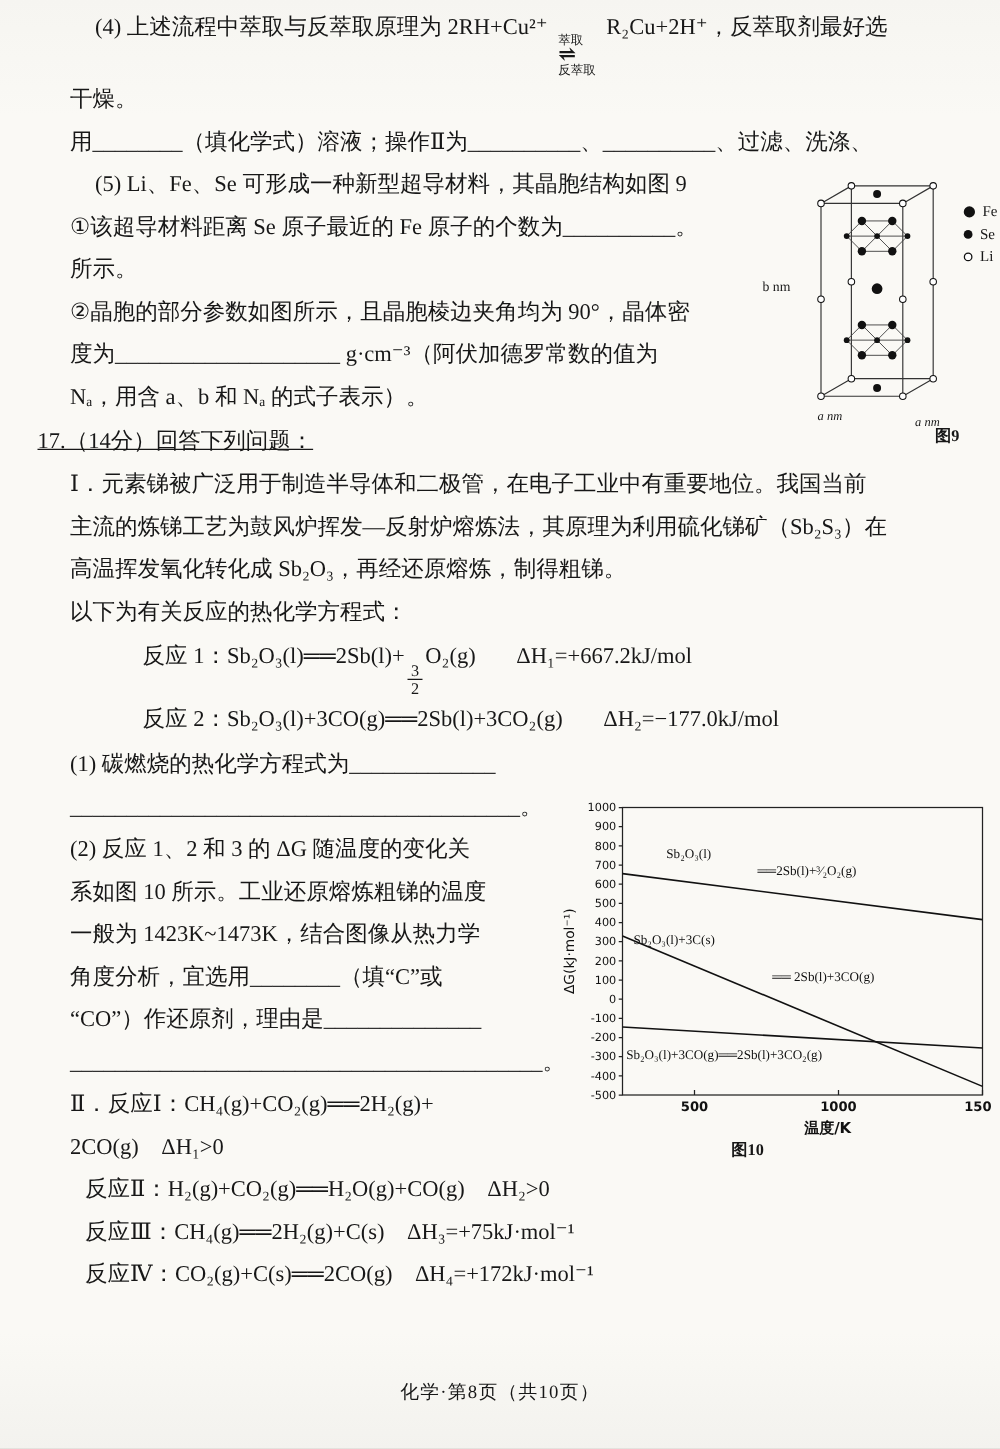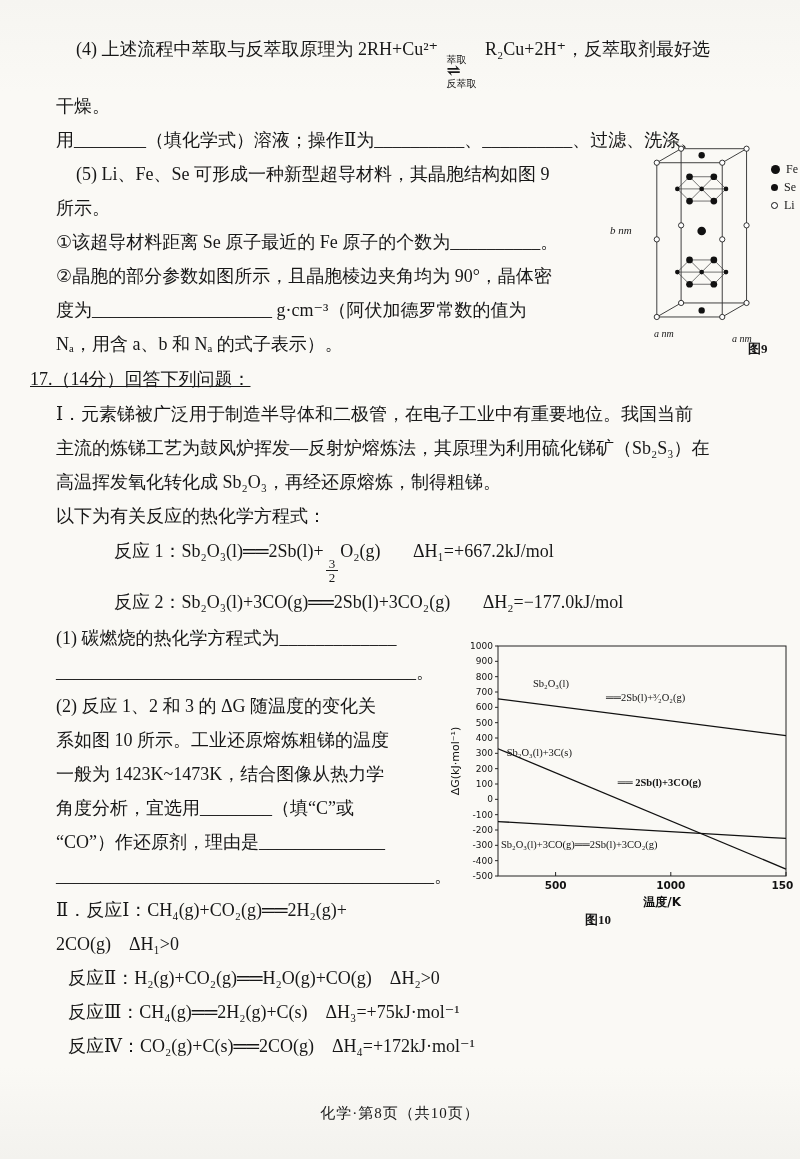--- a/index.html
+++ b/index.html
@@ -6,7 +6,7 @@
   .page{
     width:800px;height:1159px;position:relative;overflow:hidden;box-sizing:border-box;
     background:linear-gradient(180deg,#f6f5f1 0%,#faf9f5 8%,#faf9f5 92%,#f3f2ee 100%);
-    padding:32px 44px 0 56px;
+    padding:4px 44px 0 56px;
     font-family:"Liberation Serif","DejaVu Serif","DejaVu Sans",serif;
     color:#171717;font-size:18px;
   }

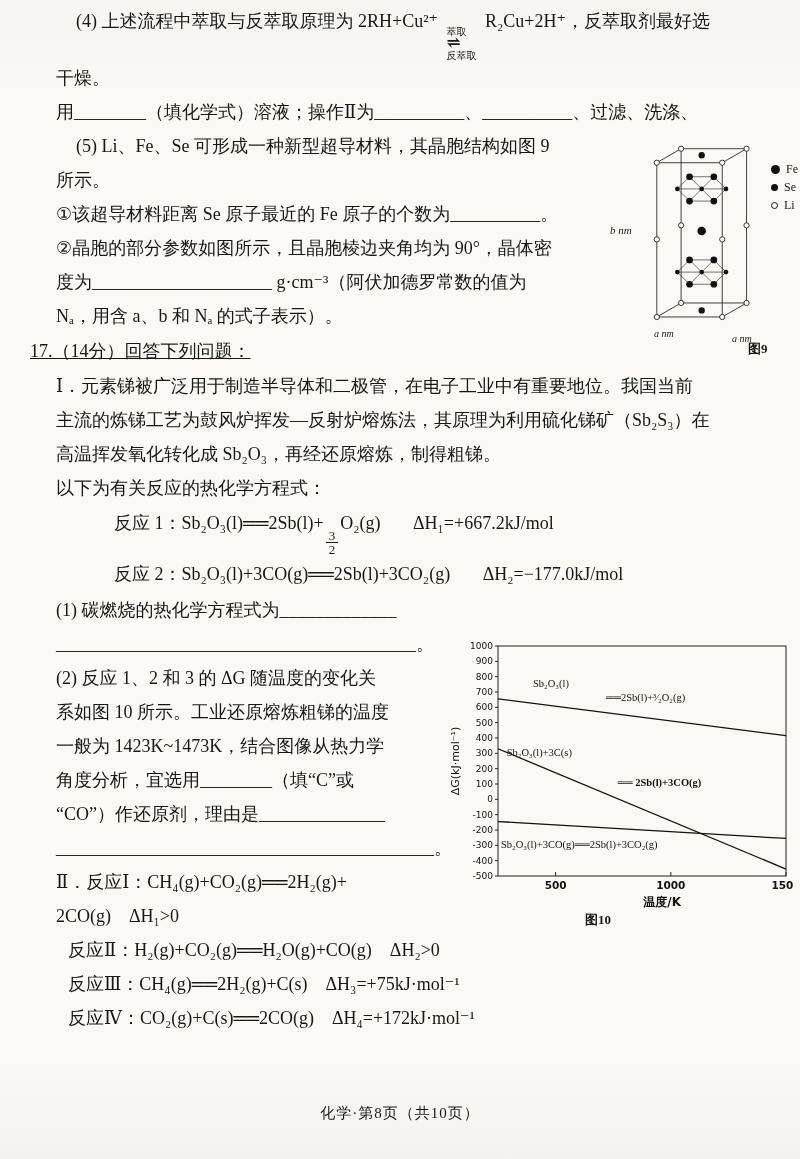--- a/index.html
+++ b/index.html
@@ -74,8 +74,8 @@
 
   <section class="q5text">
     <div class="line indent">(5) Li、Fe、Se 可形成一种新型超导材料，其晶胞结构如图 9</div>
+    <div class="line">①该超导材料距离 Se 原子最近的 Fe 原子的个数为__________。</div>
     <div class="line">所示。</div>
-    <div class="line">①该超导材料距离 Se 原子最近的 Fe 原子的个数为__________。</div>
     <div class="line">②晶胞的部分参数如图所示，且晶胞棱边夹角均为 90°，晶体密</div>
     <div class="line">度为____________________ g·cm⁻³（阿伏加德罗常数的值为</div>
     <div class="line">Nₐ，用含 a、b 和 Nₐ 的式子表示）。</div>

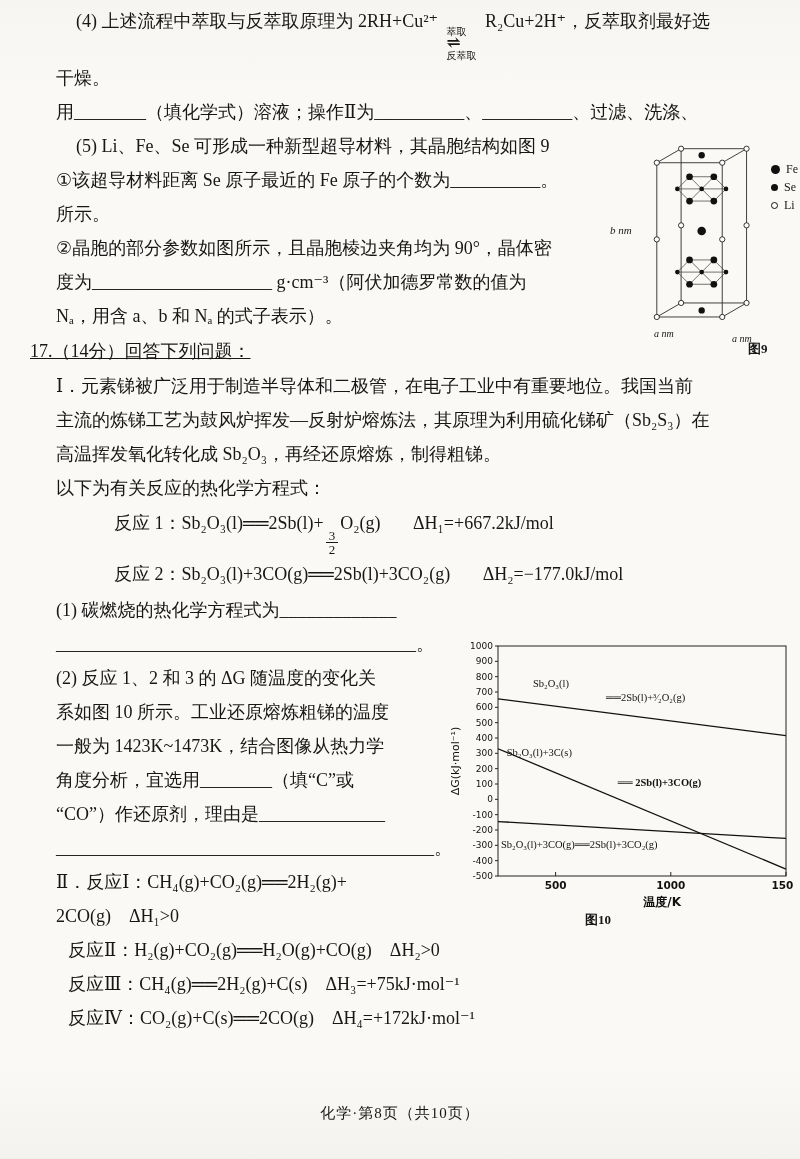--- a/index.html
+++ b/index.html
@@ -38,7 +38,7 @@
   .dot-fe{width:9px;height:9px;background:#111;}
   .dot-se{width:7px;height:7px;background:#111;}
   .dot-li{width:7px;height:7px;background:#fff;border:1px solid #111;box-sizing:border-box;}
-  .b-label{position:absolute;left:-2px;top:94px;font-size:11px;font-style:italic;}
+  .b-label{position:absolute;left:-2px;top:94px;font-size:11px;}
   .a-label-left{position:absolute;left:42px;top:198px;font-size:10px;font-style:italic;}
   .a-label-right{position:absolute;left:120px;top:203px;font-size:10px;font-style:italic;}
   .fig9 figcaption{position:absolute;left:136px;top:210px;font-size:13px;font-weight:bold;}

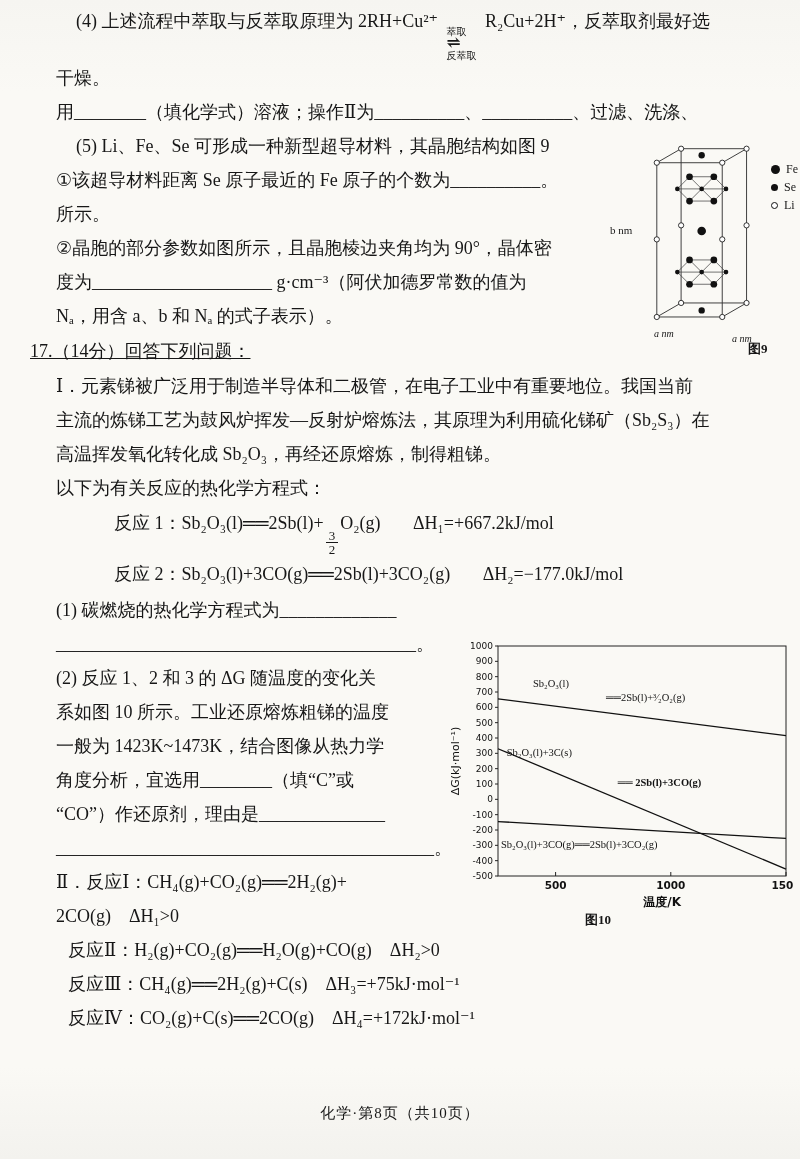--- a/index.html
+++ b/index.html
@@ -239,7 +239,7 @@
           <div class="chart-label" style="left: 12%; top: 14%;">Sb₂O₃(l)</div>
           <div class="chart-label" style="left: 37%; top: 20%;">══2Sb(l)+³⁄₂O₂(g)</div>
           <div class="chart-label" style="left: 3%; top: 44%;">Sb₂O₃(l)+3C(s)</div>
-          <div class="chart-label" style="left: 41%; top: 57%; font-weight: bold;">══ 2Sb(l)+3CO(g)</div>
+          <div class="chart-label" style="left: 41%; top: 57%;">══ 2Sb(l)+3CO(g)</div>
           <div class="chart-label" style="left: 1%; top: 84%;">Sb₂O₃(l)+3CO(g)══2Sb(l)+3CO₂(g)</div>
         </div>
     </div>

